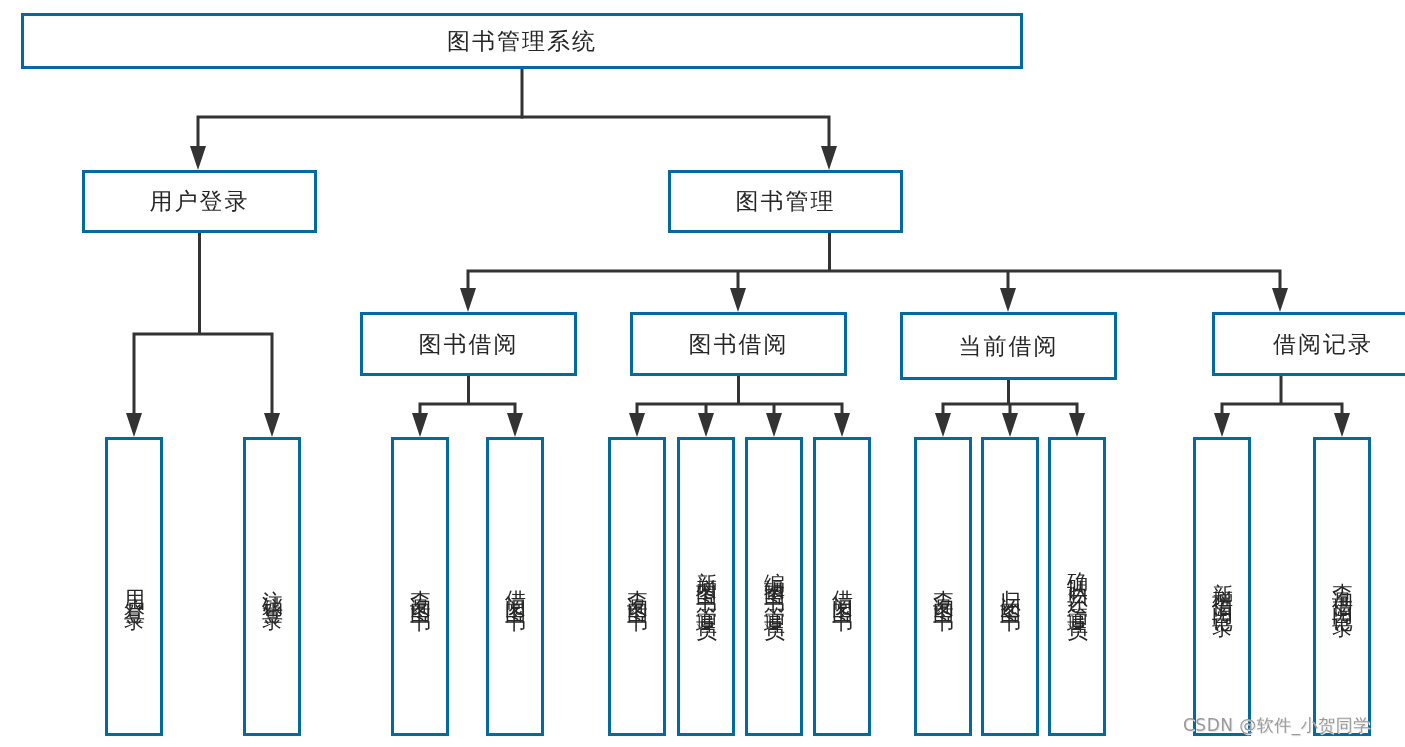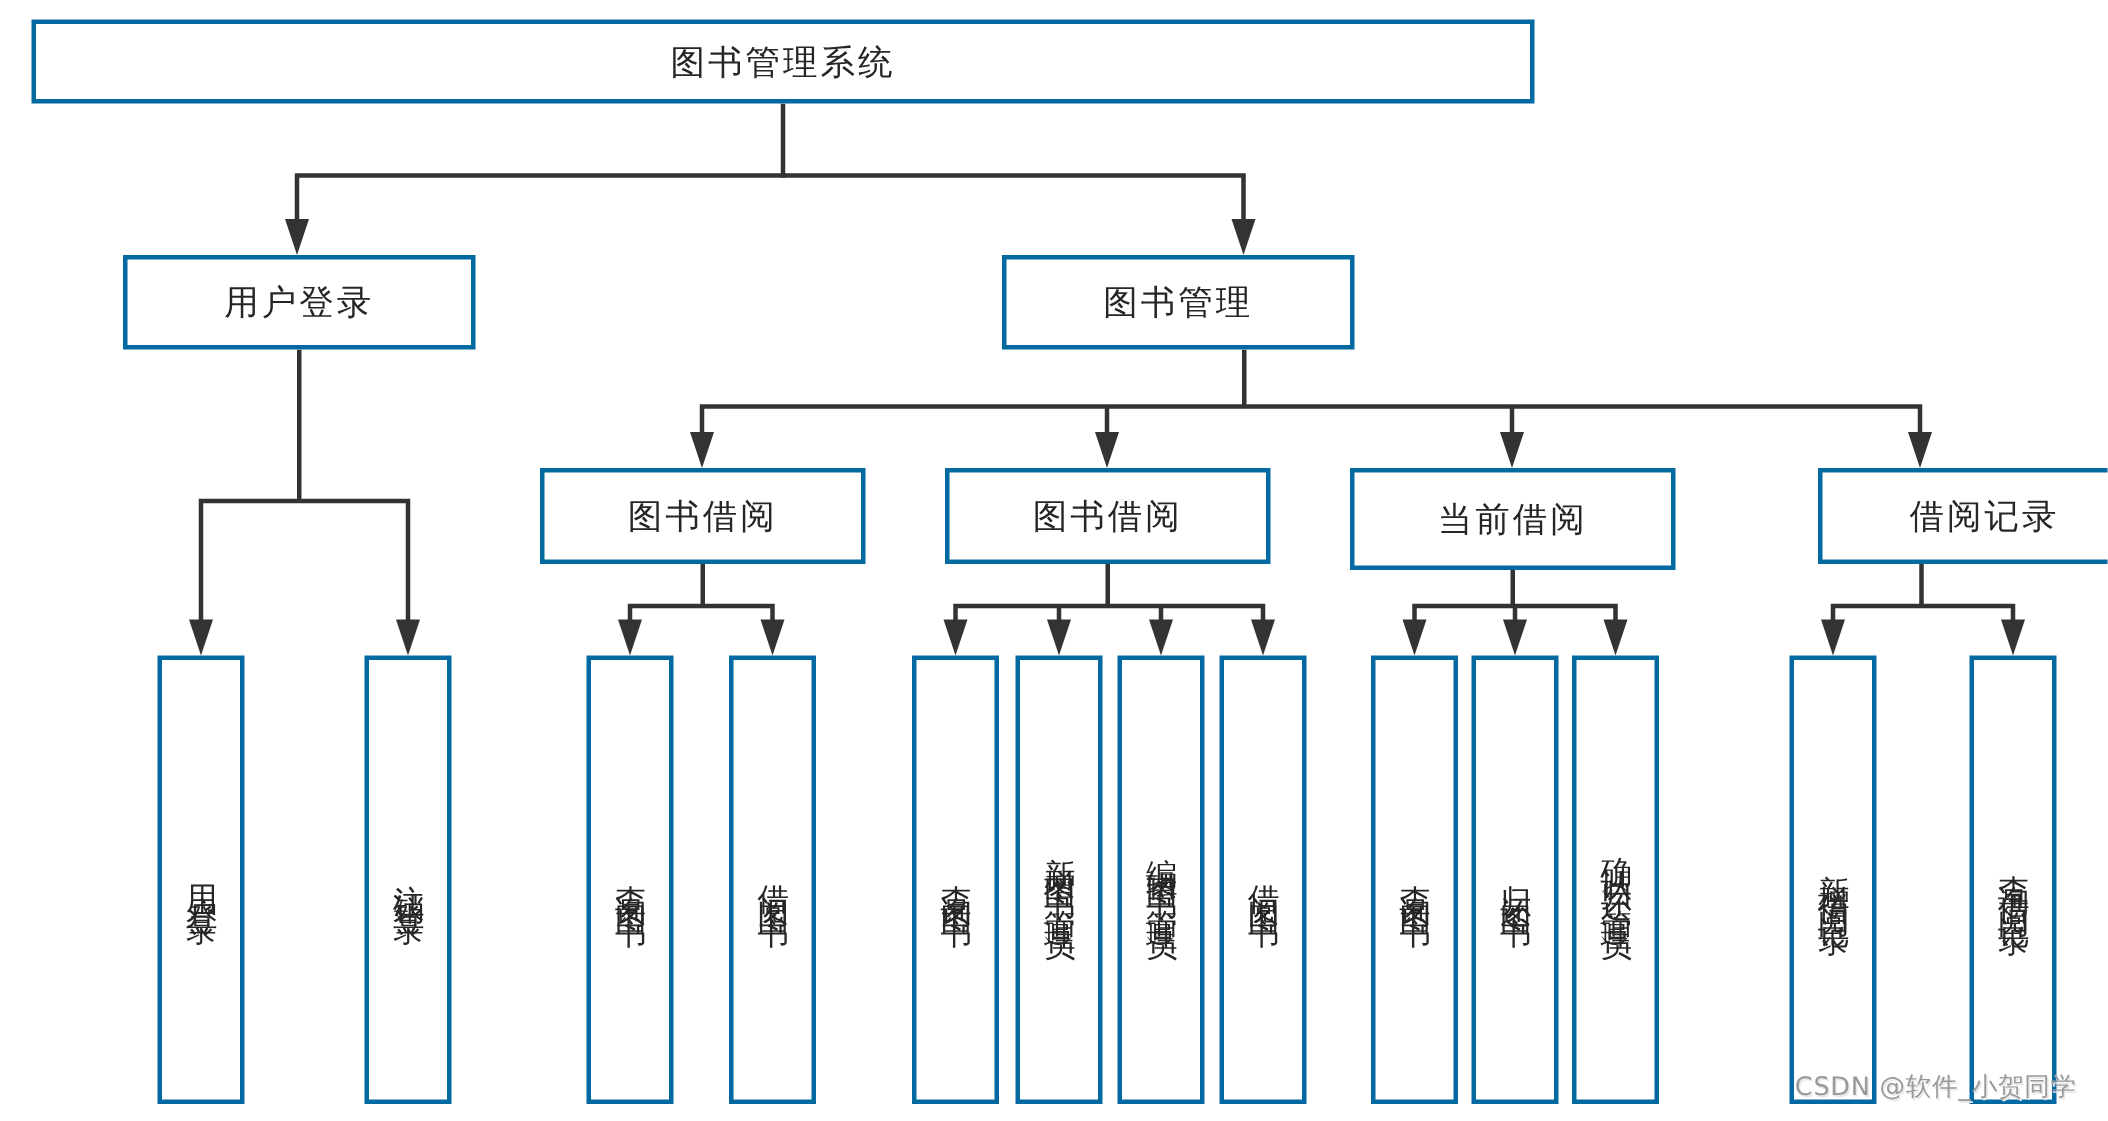--- a/index.html
+++ b/index.html
@@ -22,7 +22,7 @@
   .watermark{
     position:absolute;left:1183px;top:714px;width:215px;
     font-size:17px;line-height:1.3;color:#9a9a9a;letter-spacing:0.5px;
-    white-space:nowrap;text-align:center;
+    white-space:nowrap;text-align:left;
     text-shadow:1px 1px 0 #e8e8e8;
   }
 </style>

